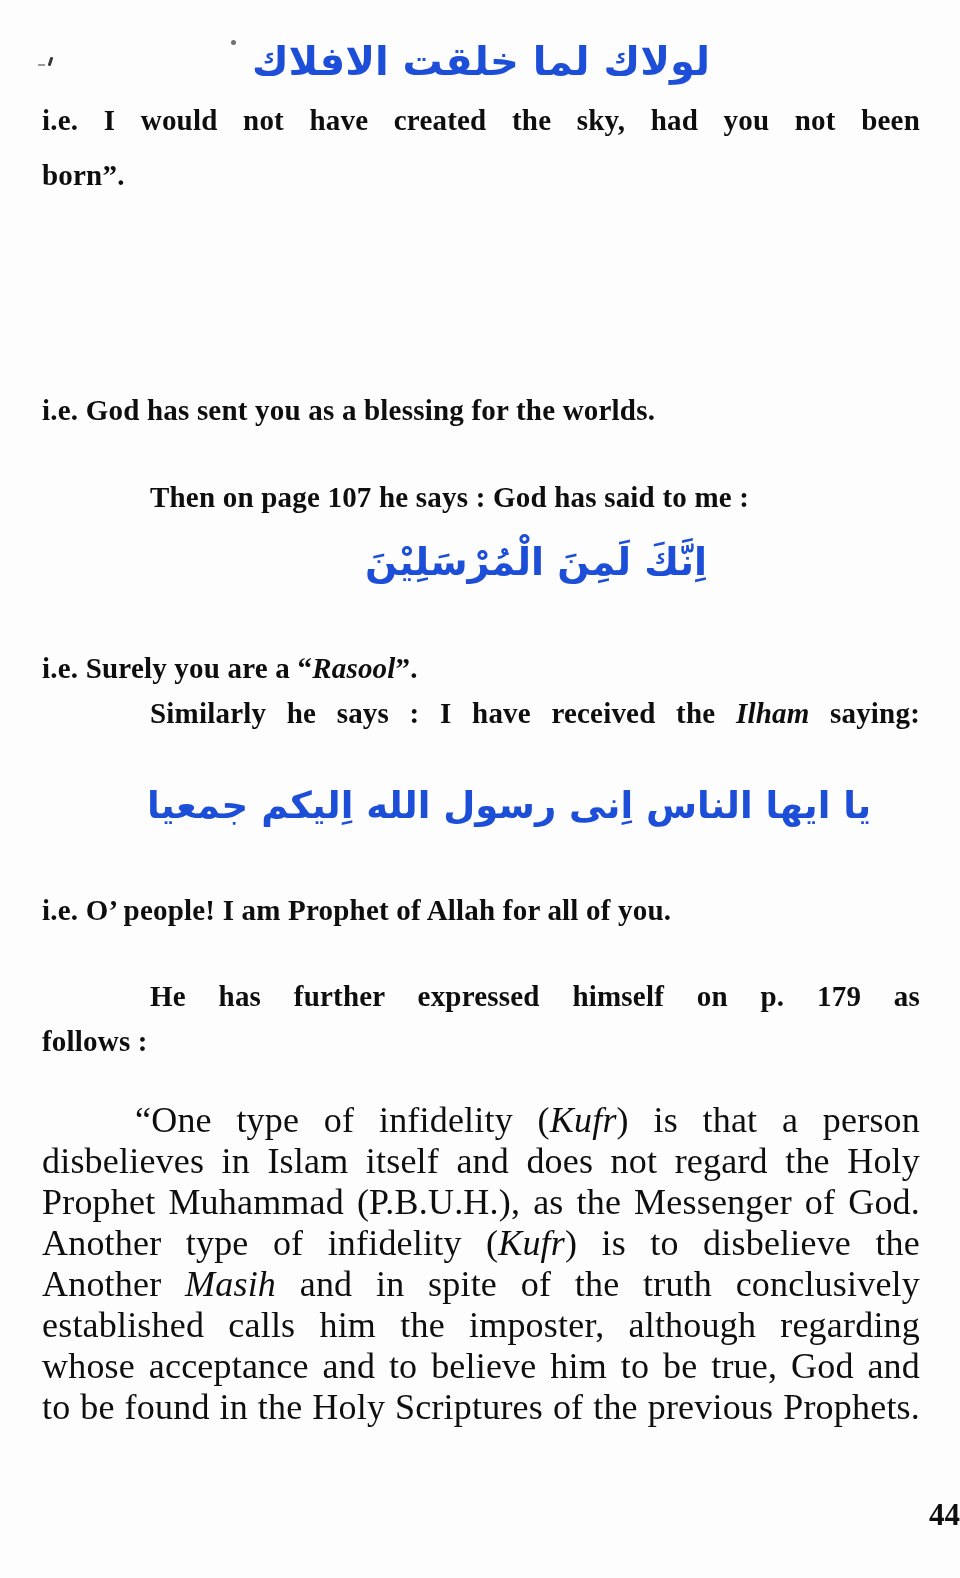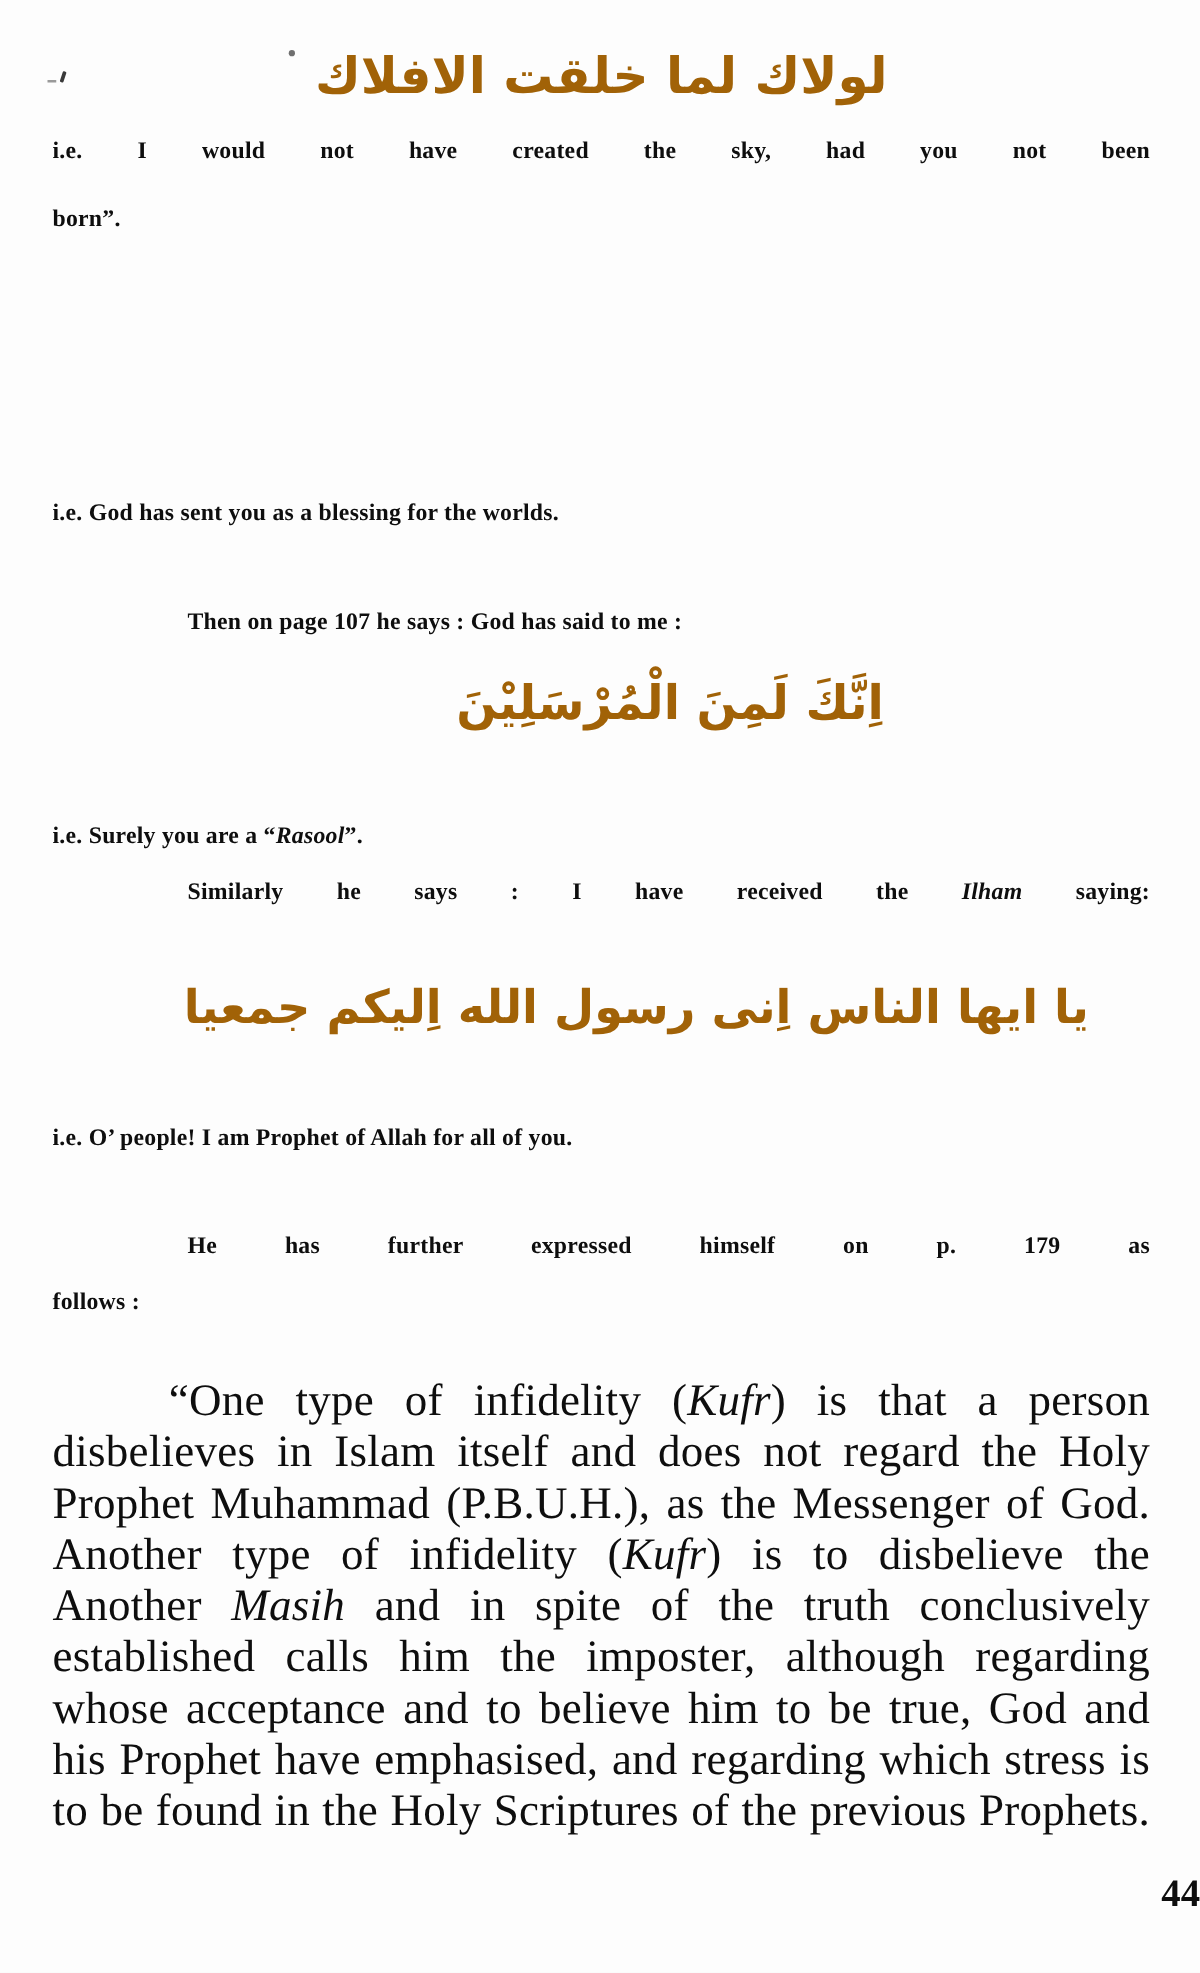--- a/index.html
+++ b/index.html
@@ -40,7 +40,7 @@
     unicode-bidi: embed;
     font-family: "DejaVu Sans", sans-serif;
     font-weight: bold;
-    color: #a16207;
+    color: #1d4ed8;
   }
   
   .quote {

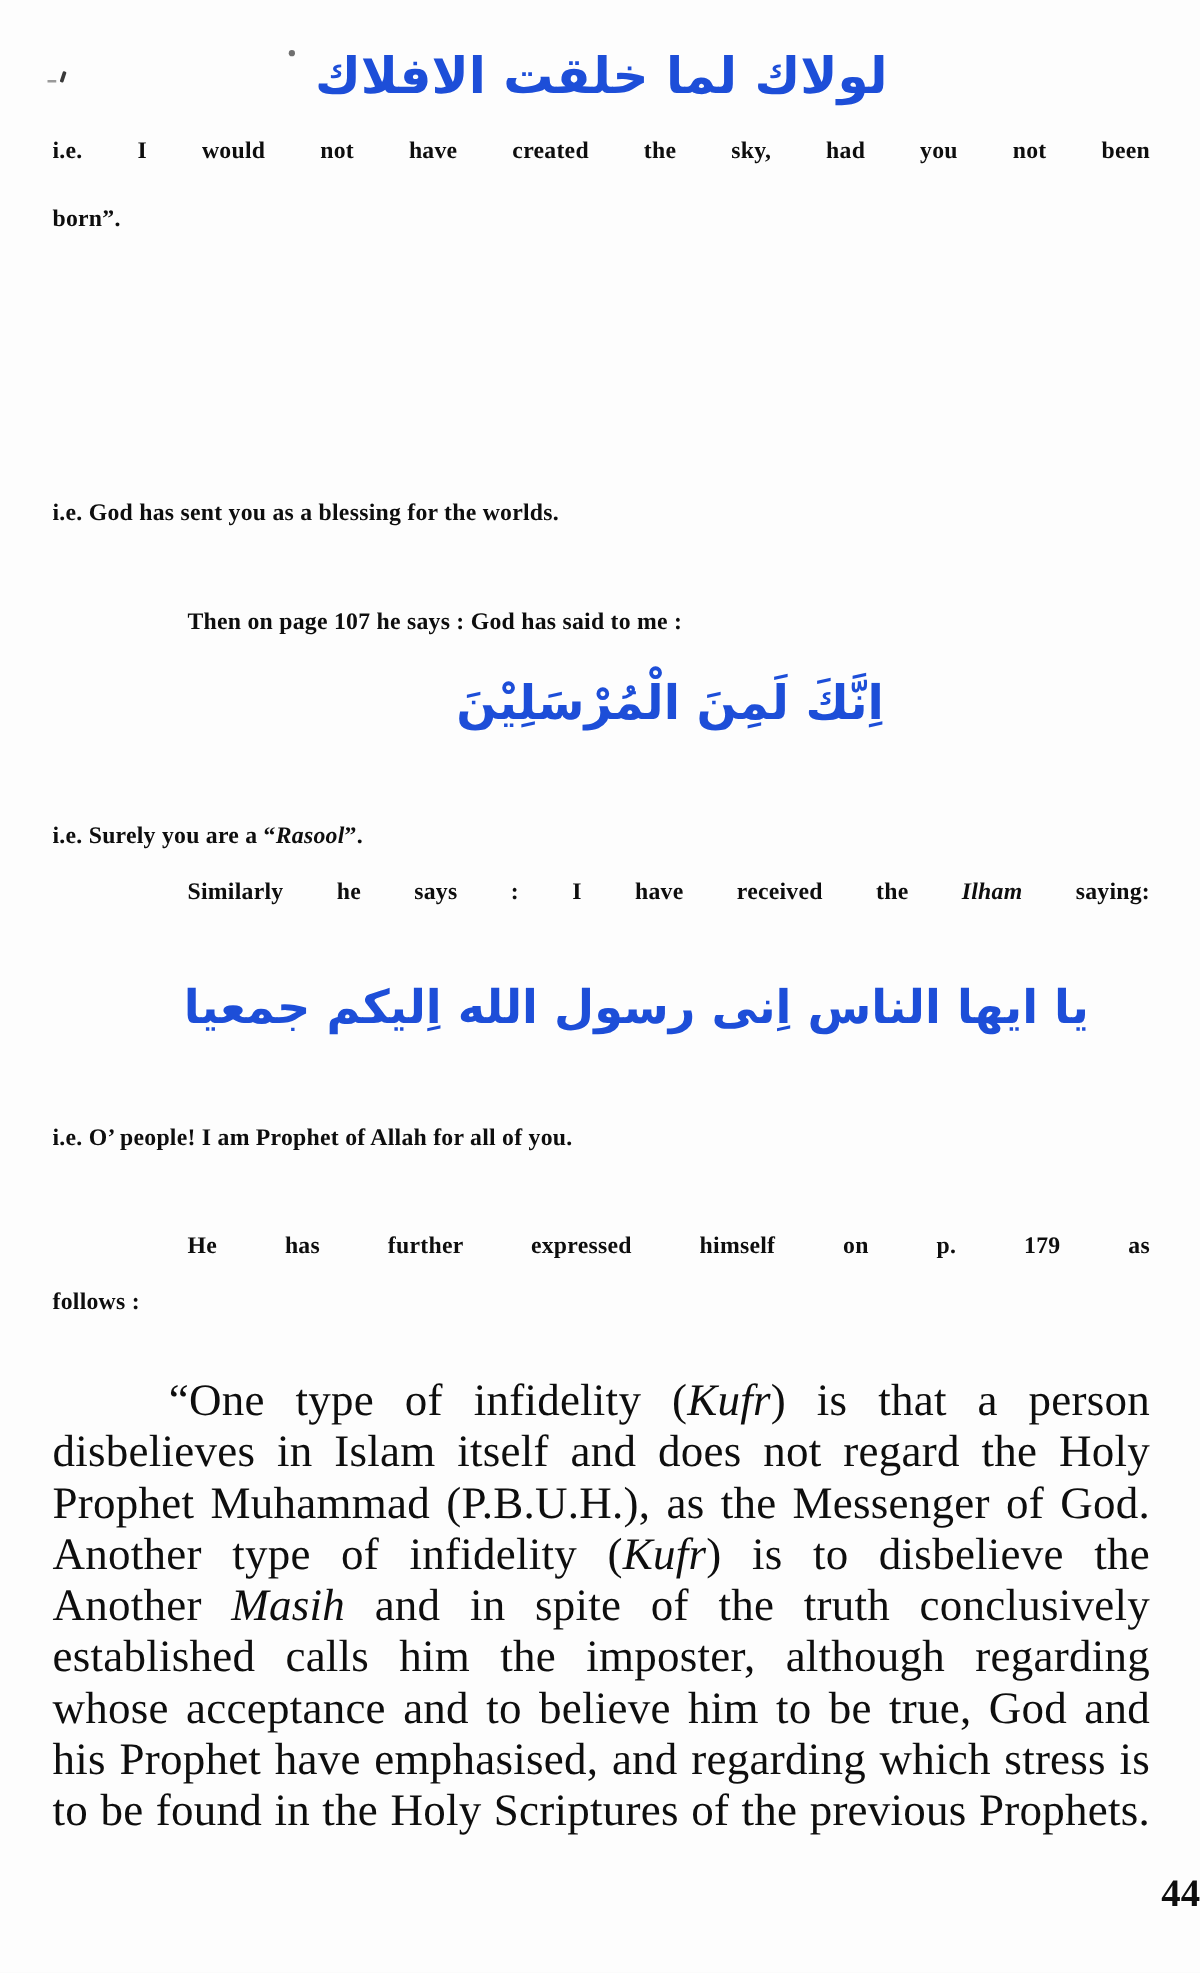--- a/index.html
+++ b/index.html
@@ -21,7 +21,7 @@
     left: 42px;
     width: 878px;
     box-sizing: border-box;
-    font-size: 19px;
+    font-size: 29px;
     line-height: 41px;
     font-weight: 600;
     letter-spacing: 0.2px;

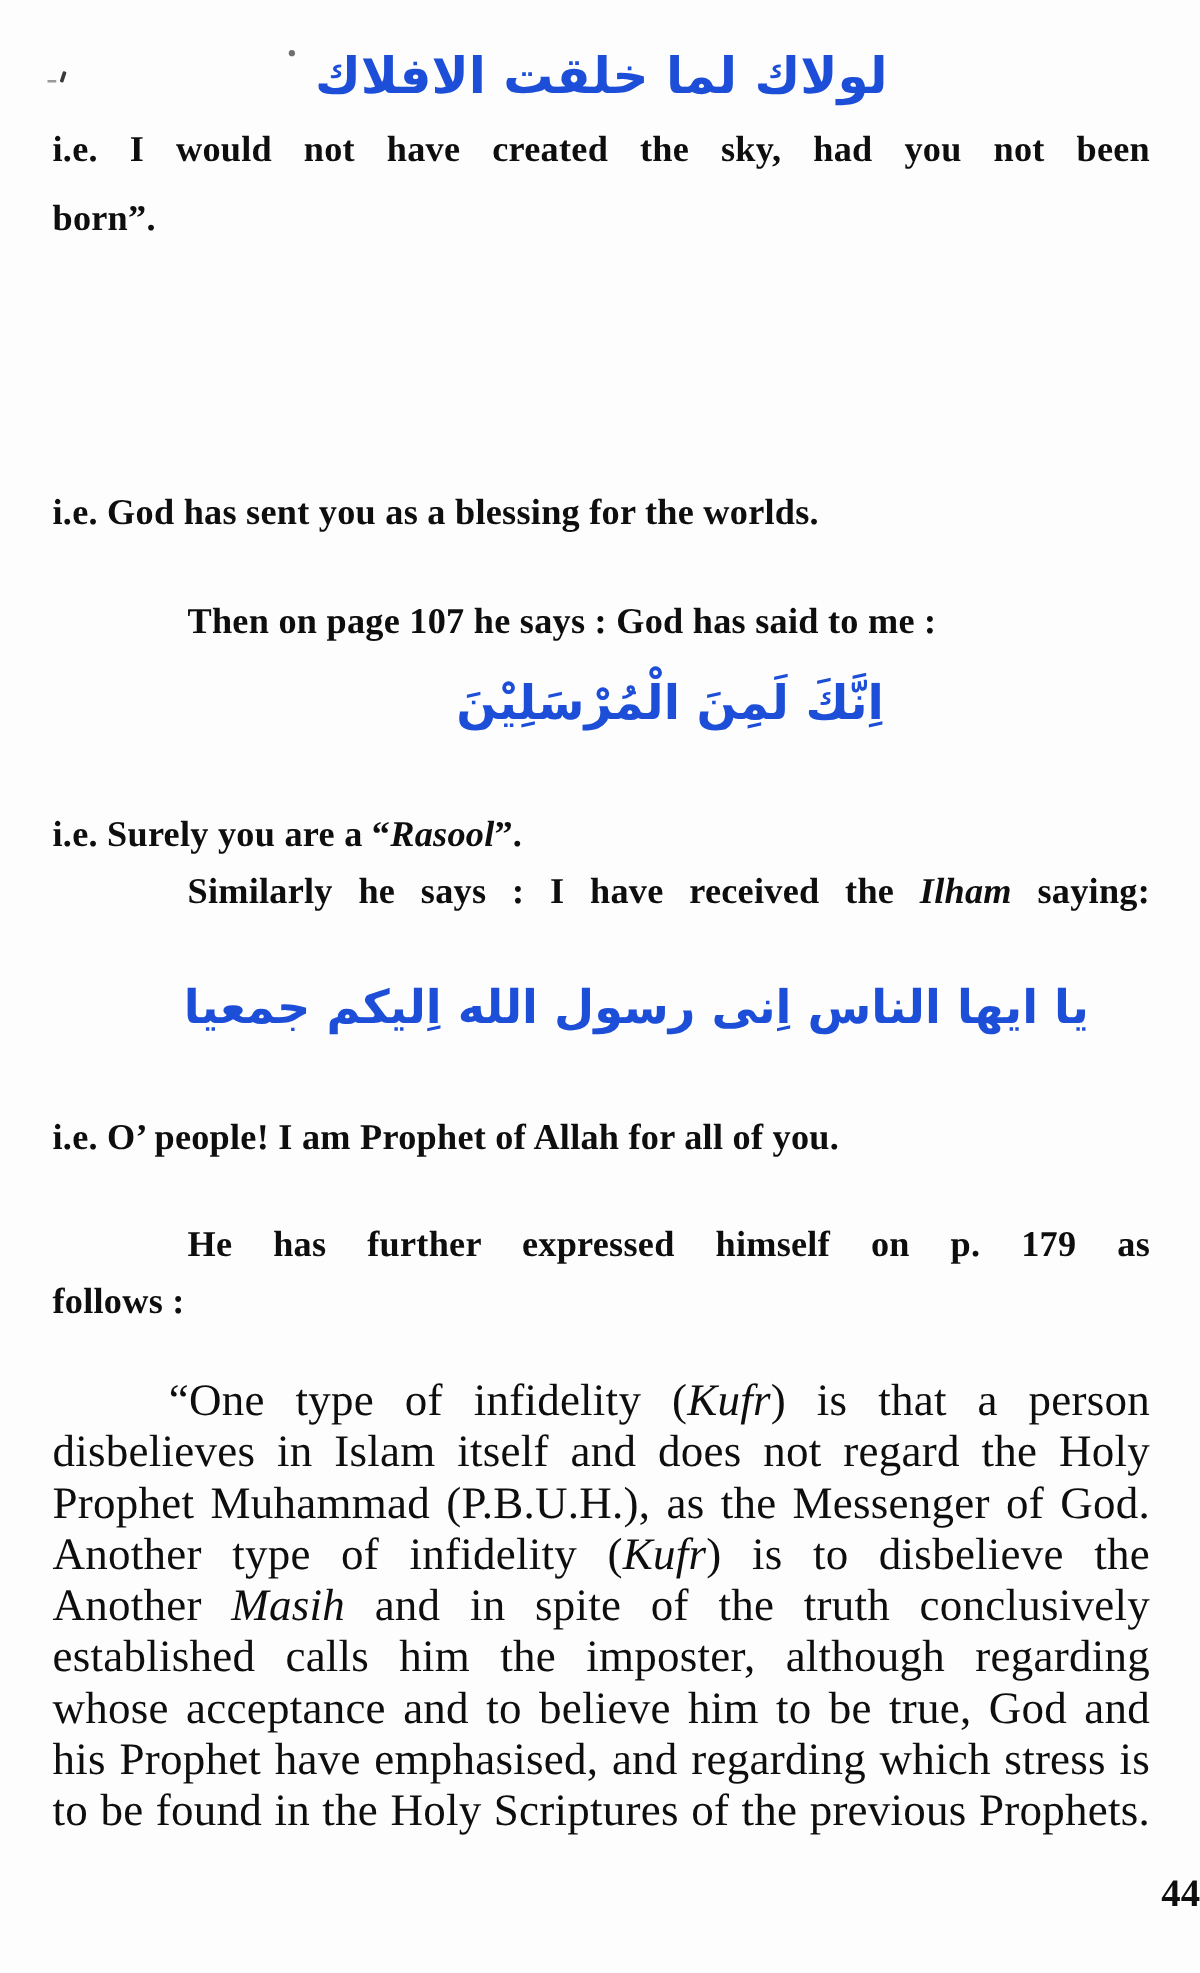--- a/index.html
+++ b/index.html
@@ -136,7 +136,6 @@
     </div>
     <div class="ql just">established calls him the imposter, although regarding</div>
     <div class="ql just">whose acceptance and to believe him to be true, God and</div>
-    <div class="ql just">his Prophet have emphasised, and regarding which stress is</div>
     <div class="ql just">to be found in the Holy Scriptures of the previous Prophets.</div>
   </div>
 

